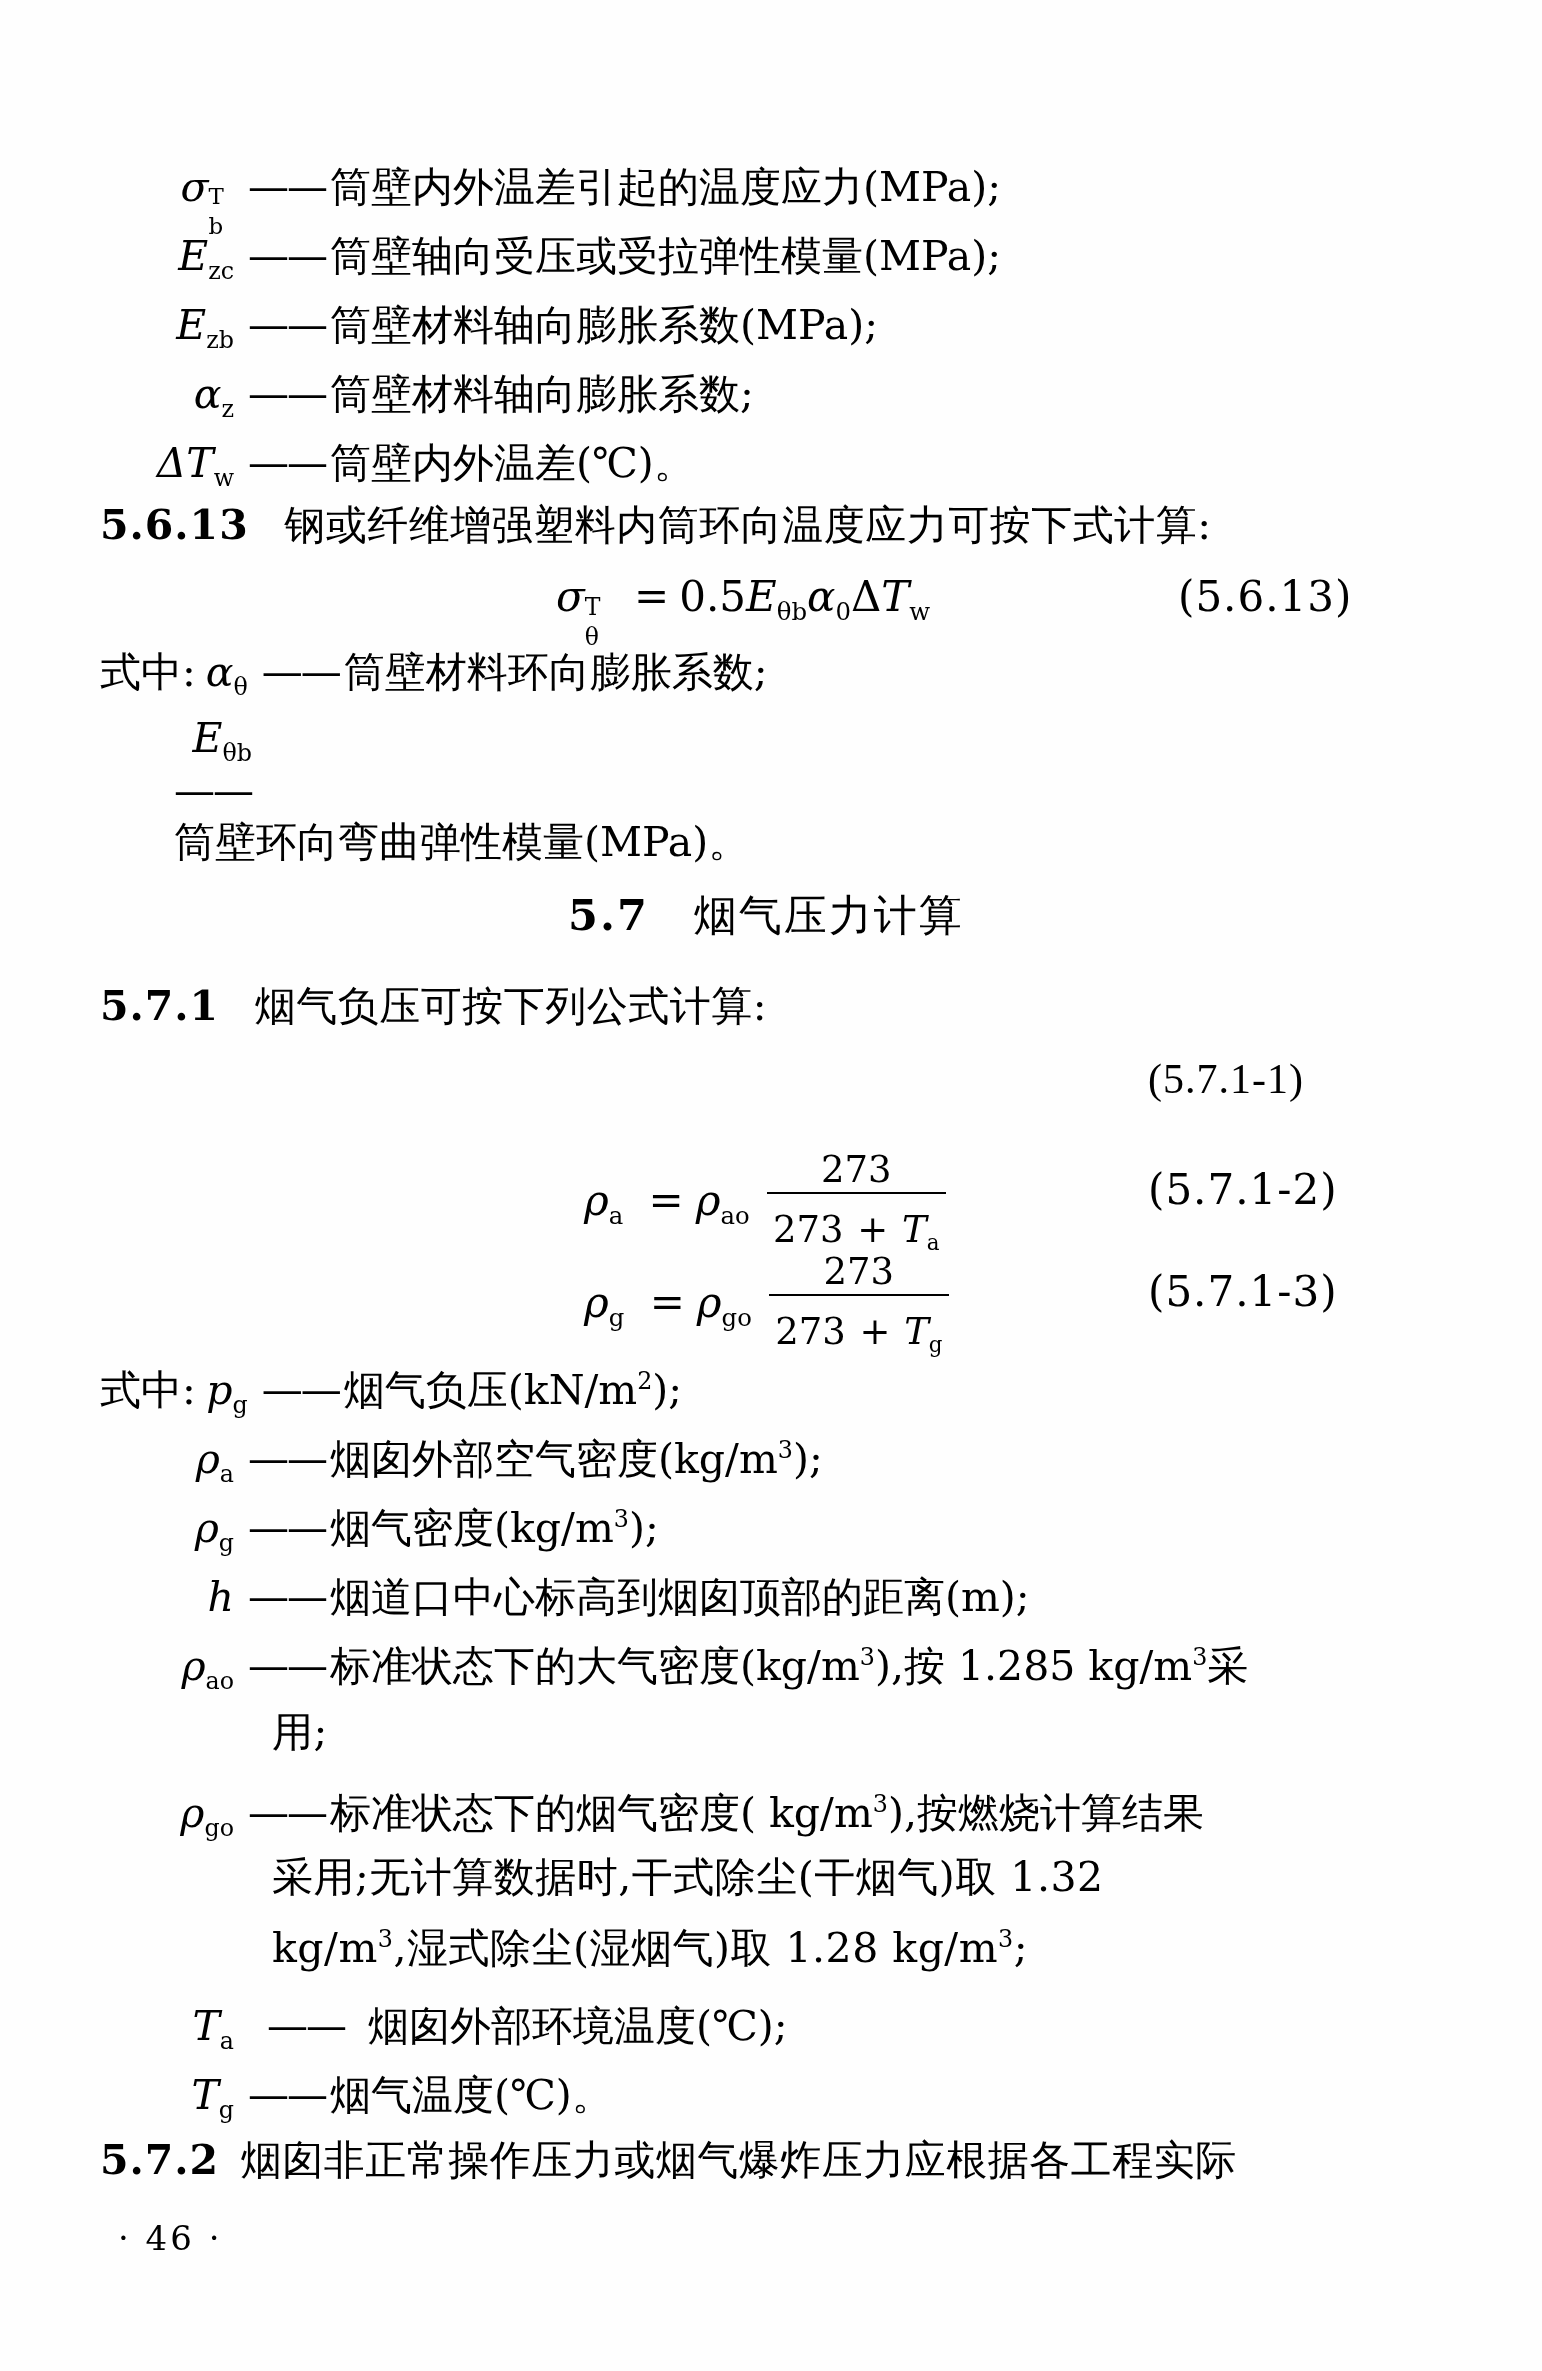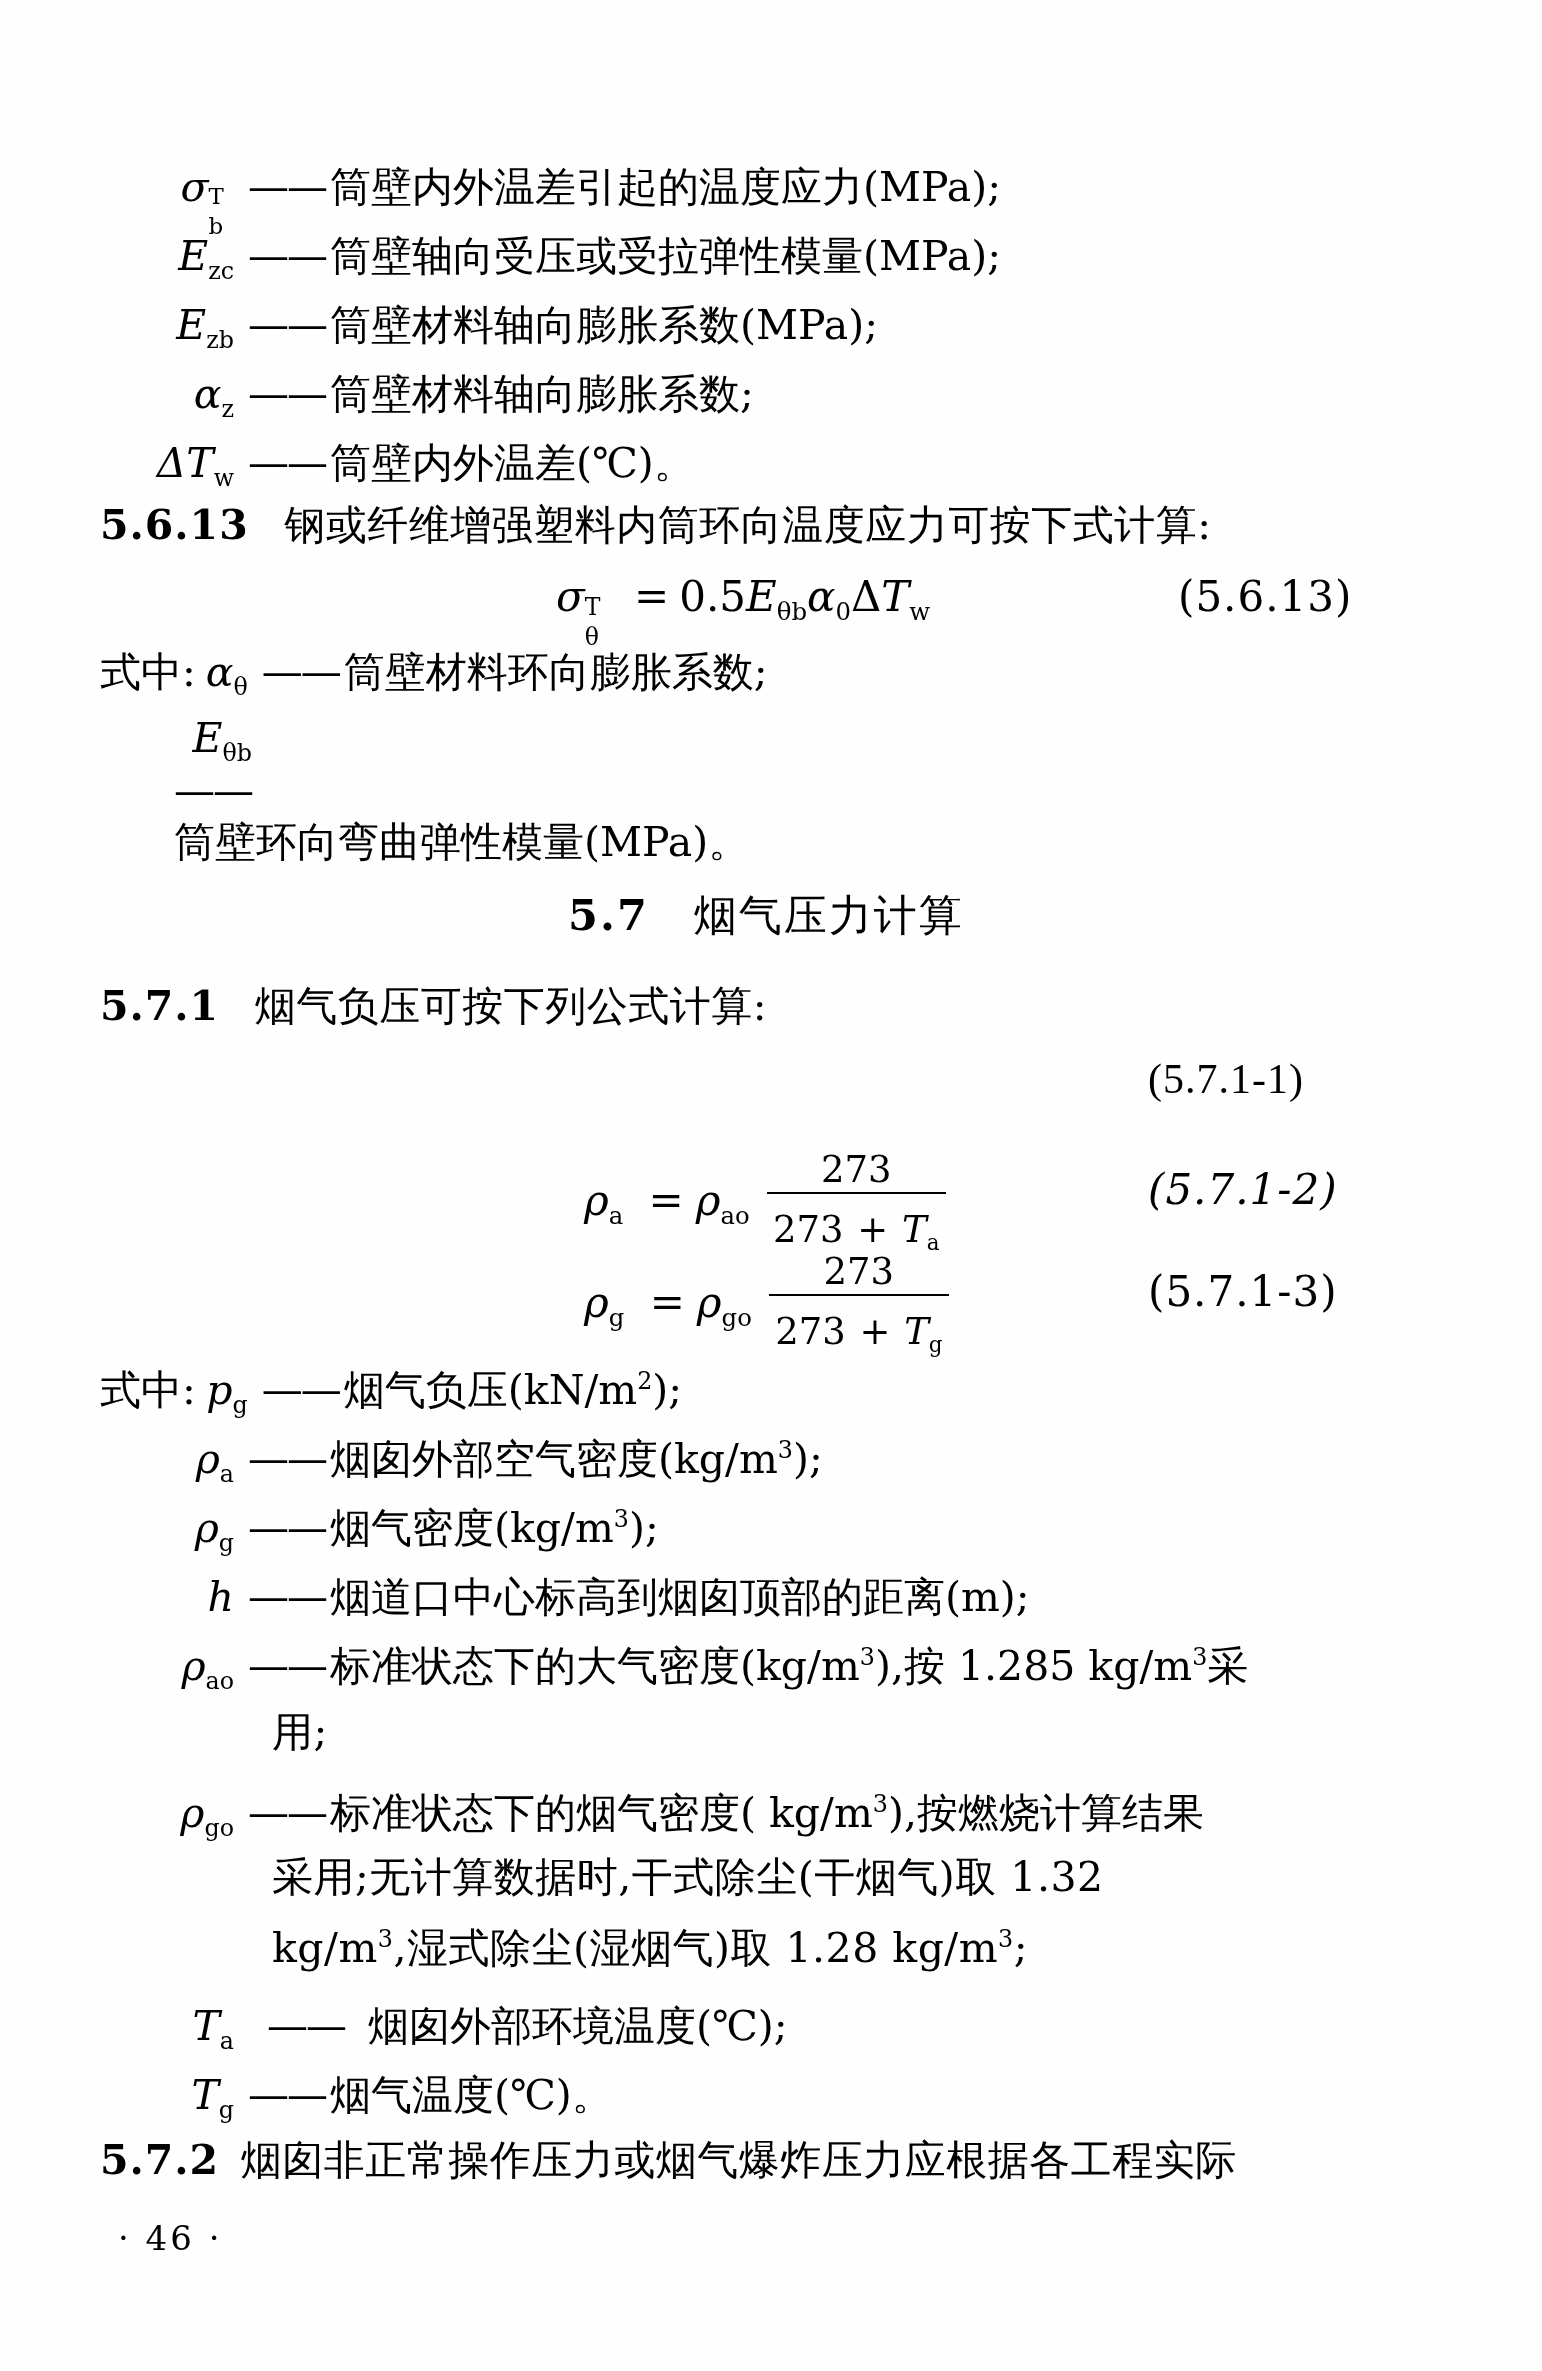--- a/index.html
+++ b/index.html
@@ -232,7 +232,7 @@
       <span class="denom">273 <span style="margin:0 2px;">+</span> <span class="sym">T</span><span class="sub">a</span></span>
     </span>
   </div>
-  <div class="eqno" style="left:1148px; top:1165px;font-style:italic;">(5.7.1-2)</div>
+  <div class="eqno" style="left:1148px; top:1165px;">(5.7.1-2)</div>
 
   <div class="formula" style="left:584px; top:1252px;">
     <span class="sym">ρ</span><span class="sub">g</span>

